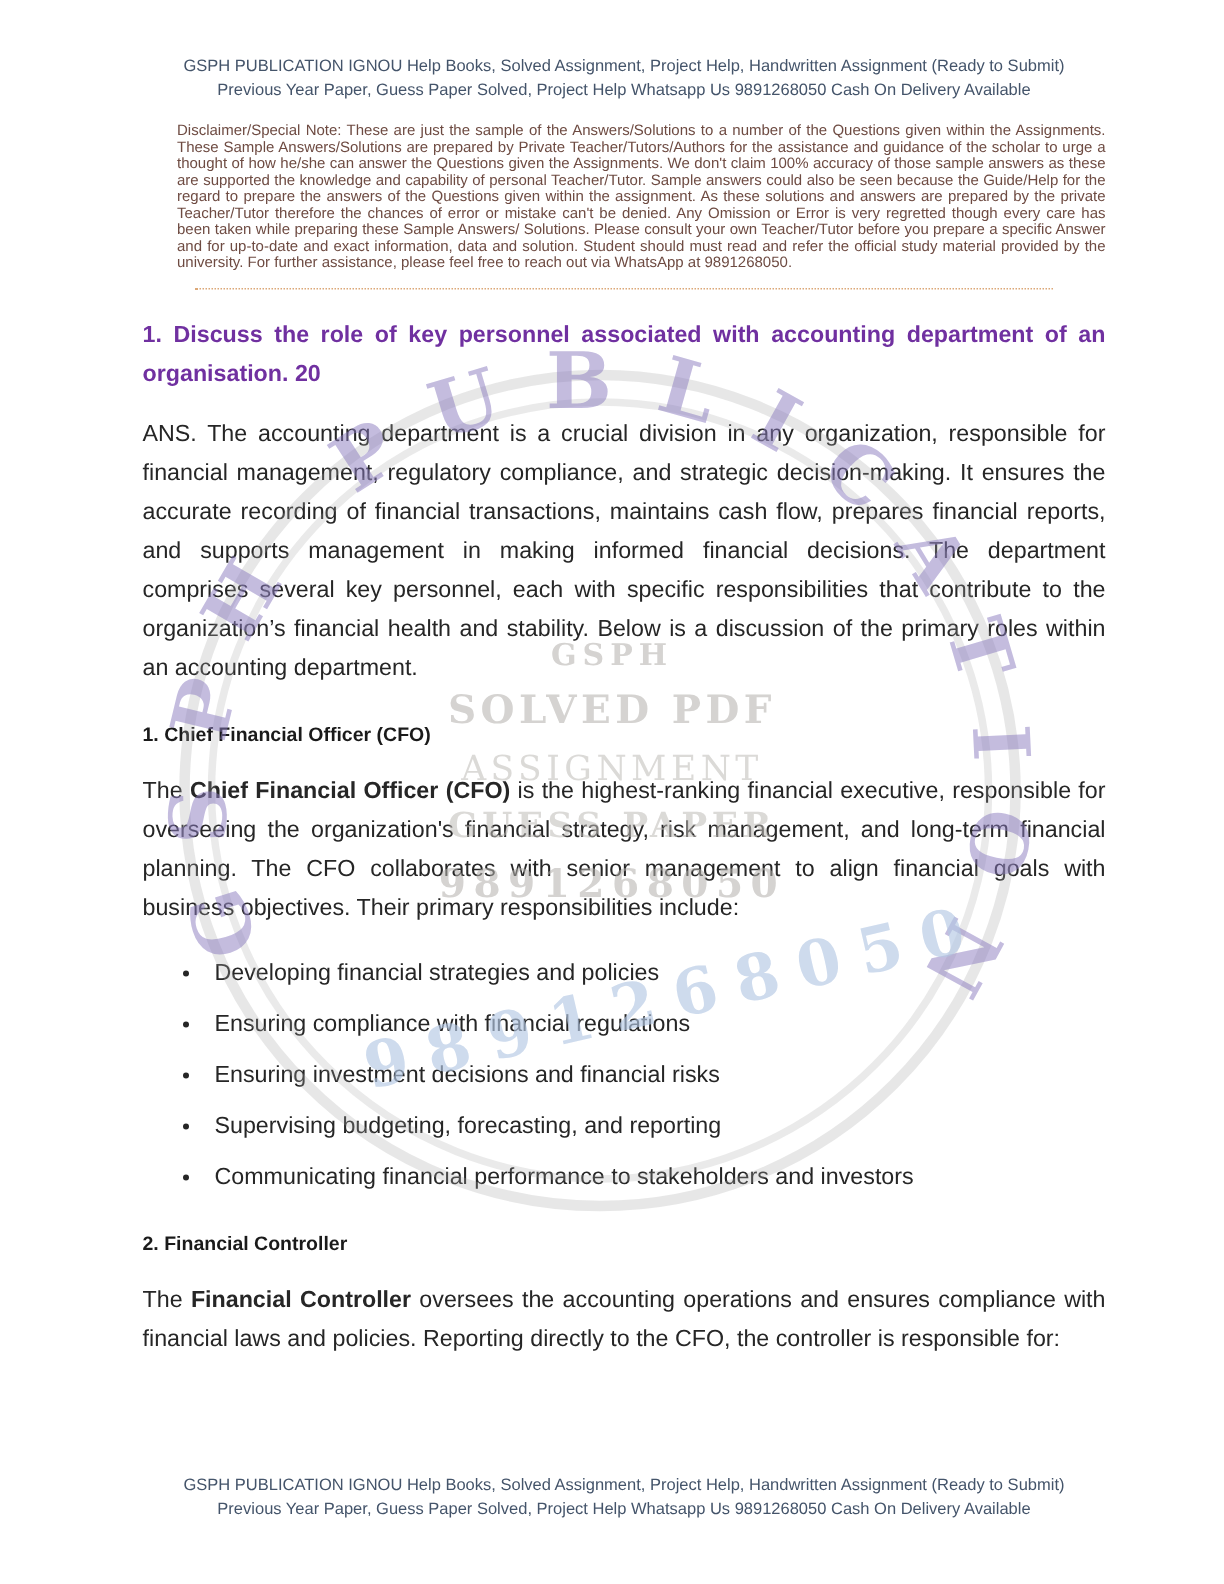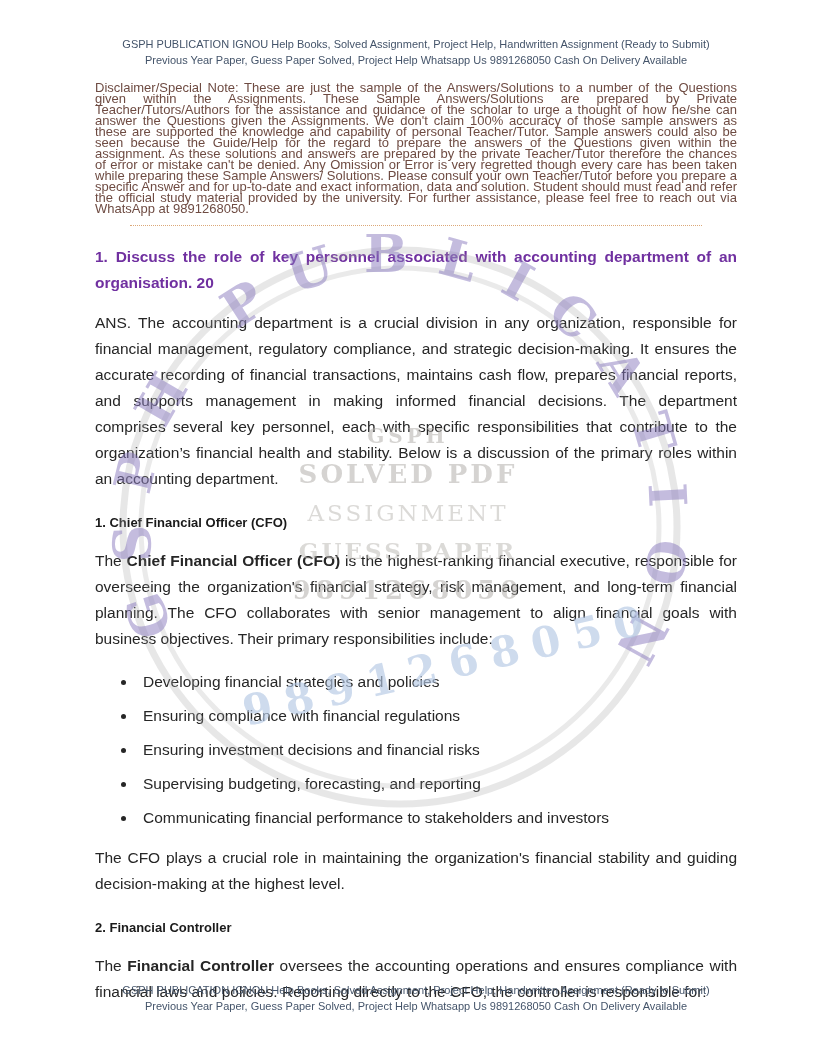--- a/index.html
+++ b/index.html
@@ -43,10 +43,11 @@
   .disclaimer{
     margin-top:14px;
     color:#6E4B42;
-    font-size:13px;
+    font-size:10px;
     line-height:11px;
     text-align:justify;
     text-justify:inter-word;
+    margin-left:23px;
   }
   
   .separator{

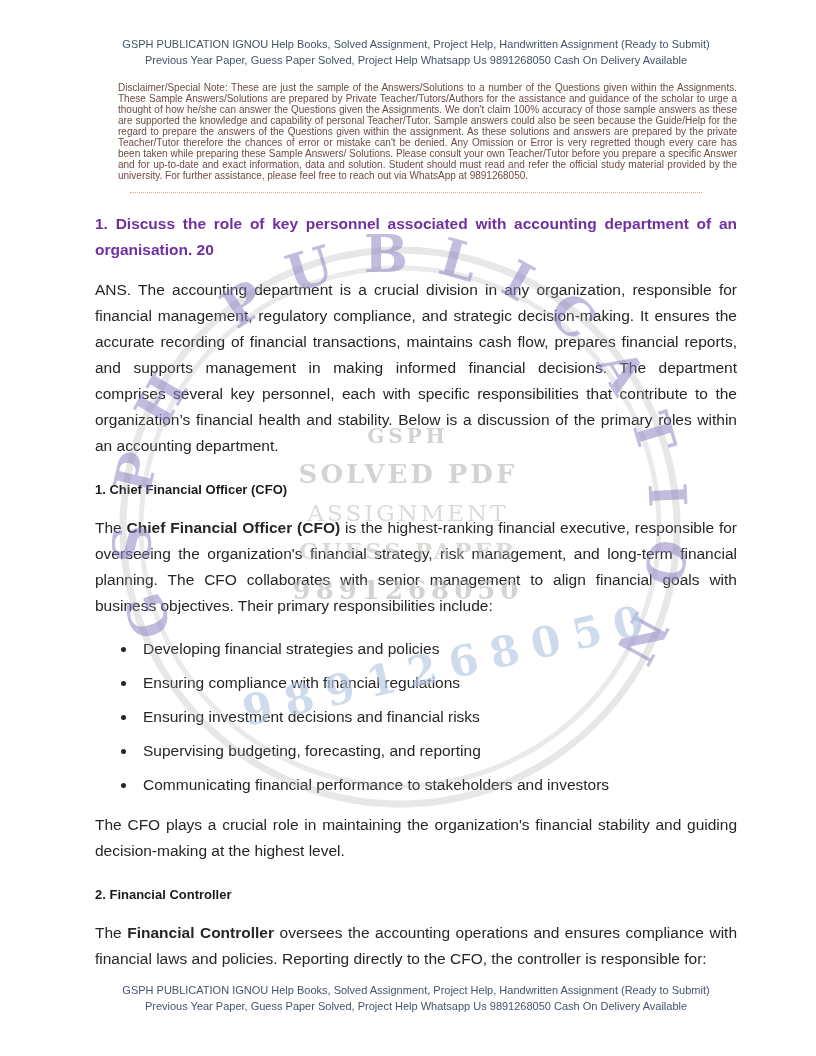--- a/index.html
+++ b/index.html
@@ -181,7 +181,6 @@
       <li>Communicating financial performance to stakeholders and investors</li>
     </ul>
 
-    <p class="para">The CFO plays a crucial role in maintaining the organization's financial stability and guiding decision-making at the highest level.</p>
 
     <div class="subhead">2. Financial Controller</div>
 

